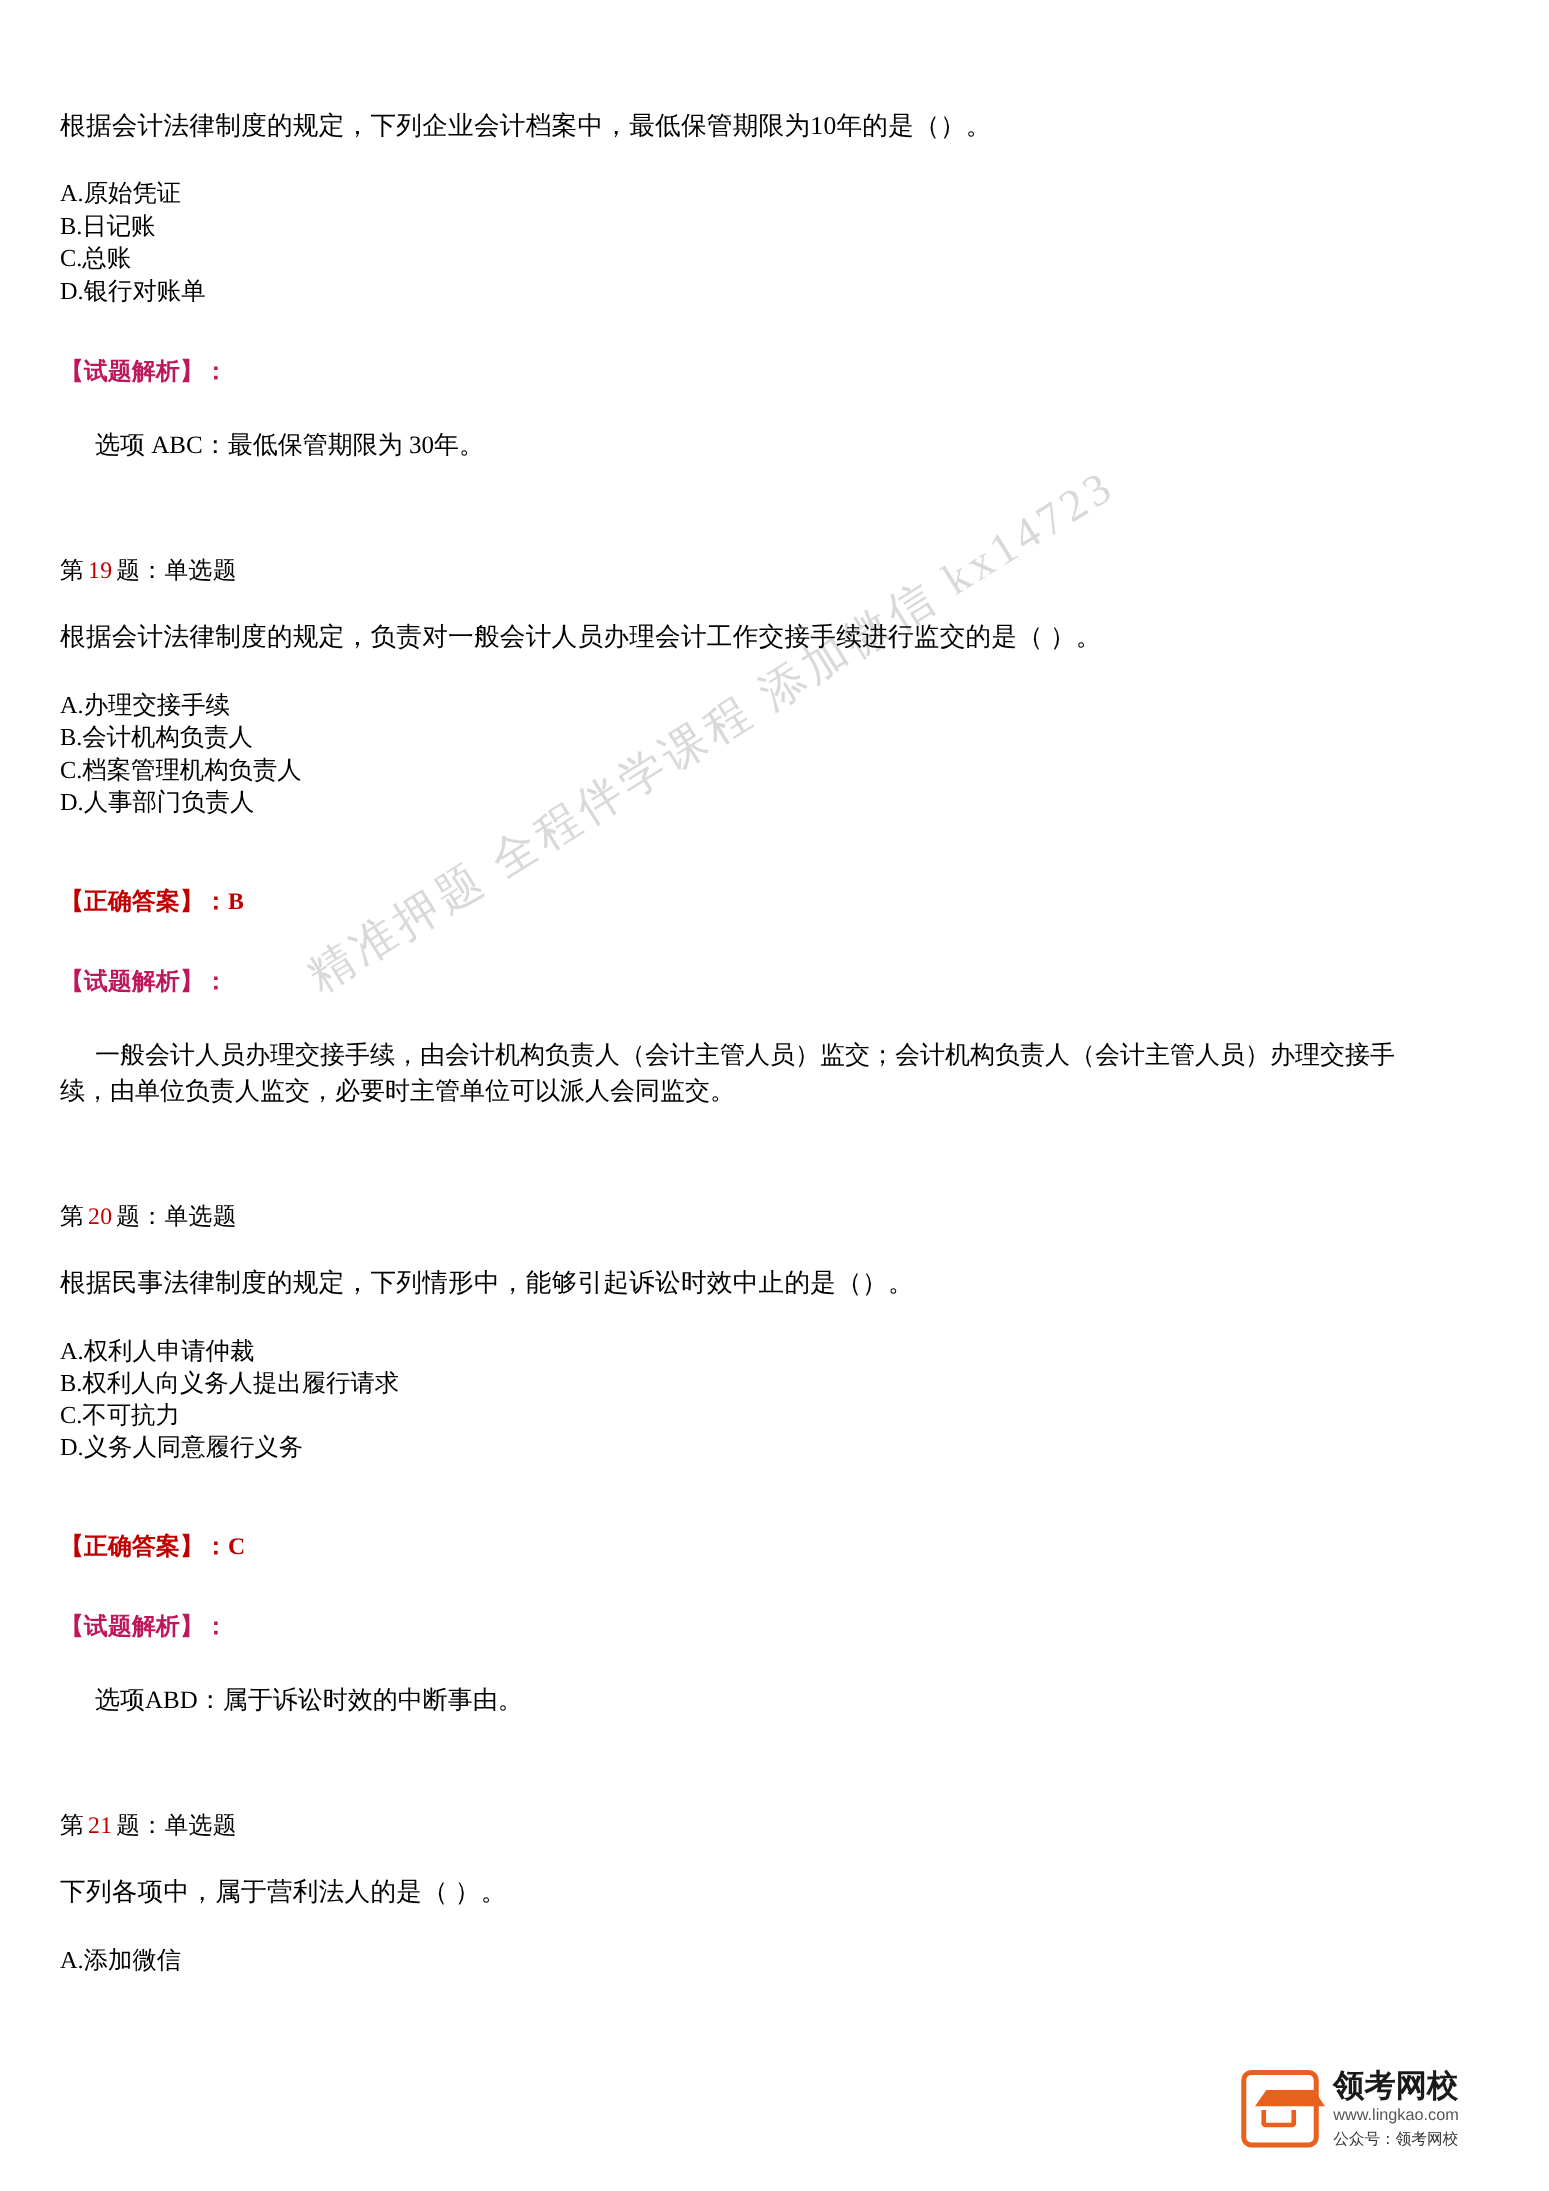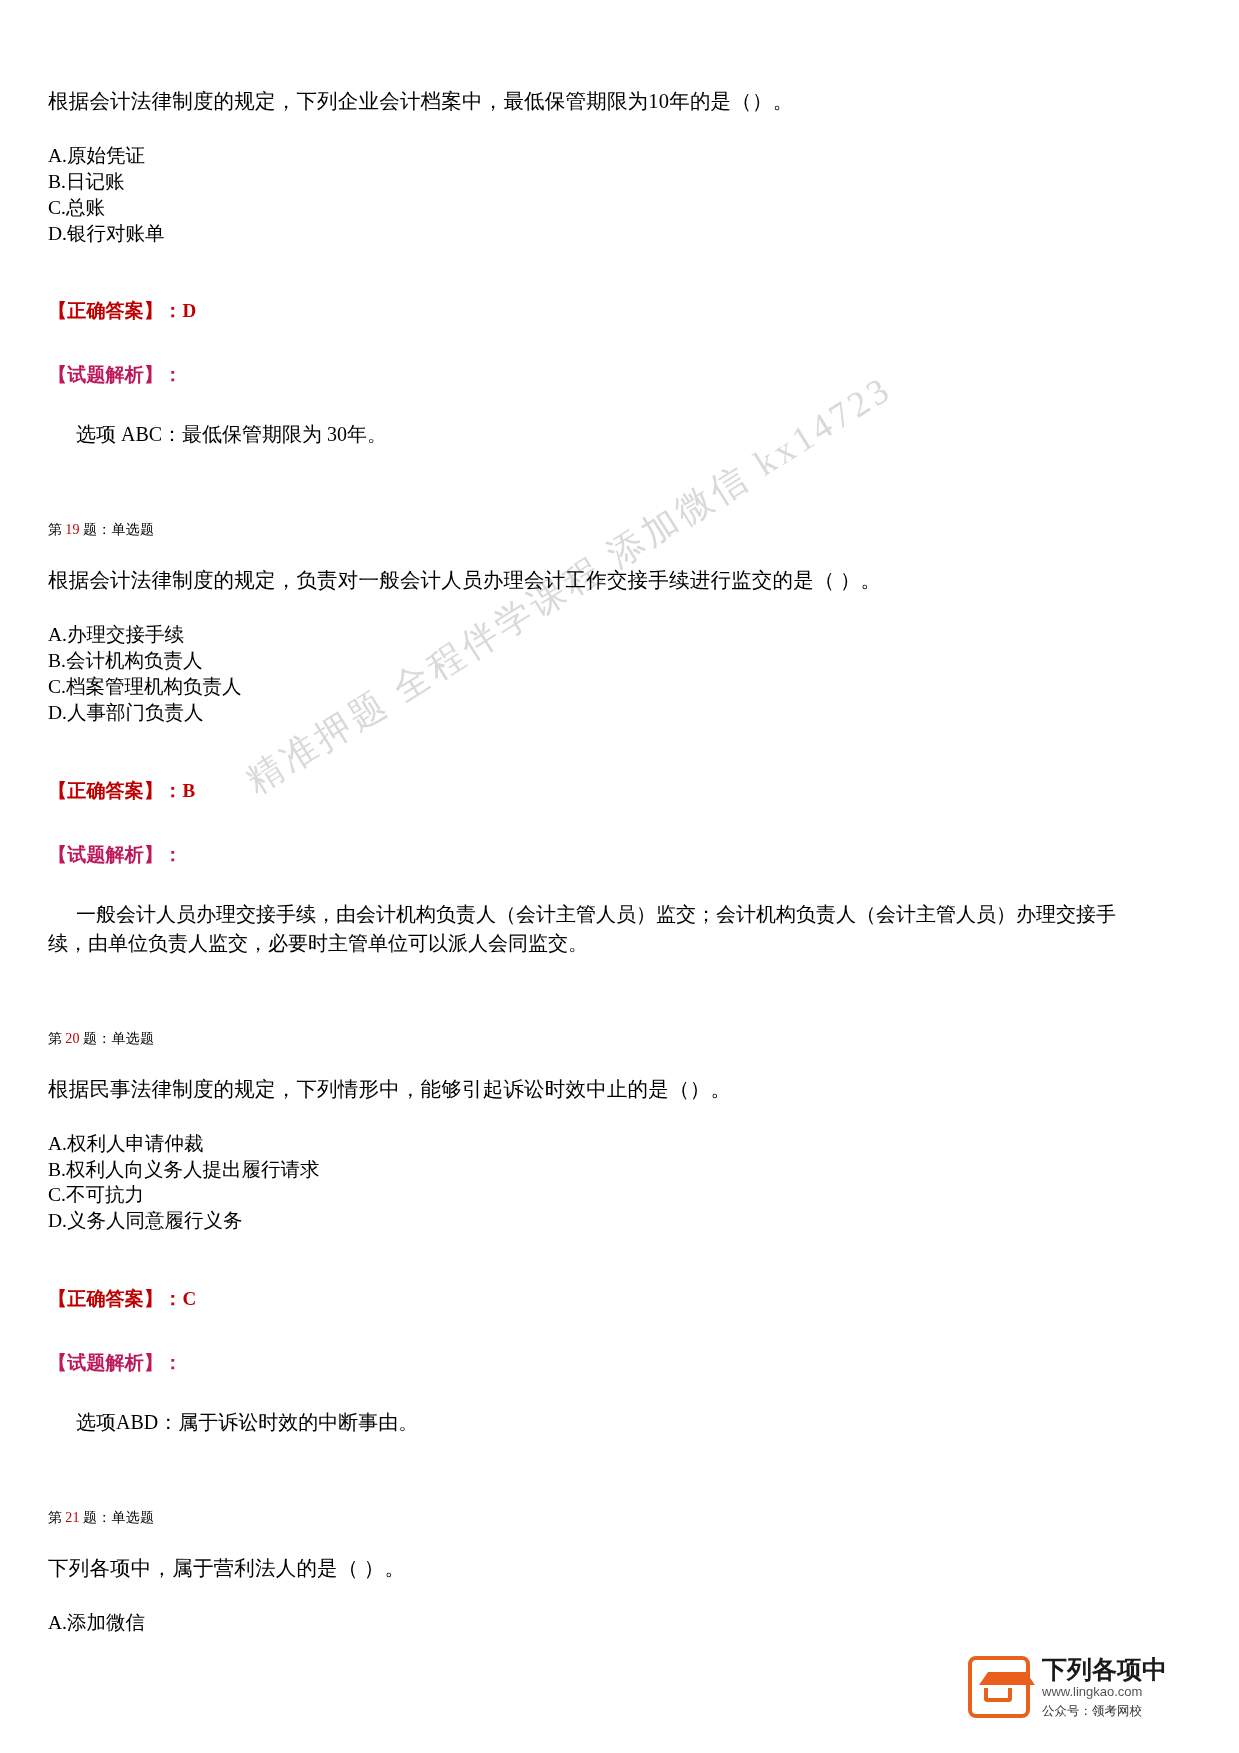--- a/index.html
+++ b/index.html
@@ -189,7 +189,6 @@
         <div>C.总账</div>
         <div>D.银行对账单</div>
       </div>
-      <p class="answer"><span>【正确答案】：</span><span>D</span></p>
       <p class="analysis-label">【试题解析】：</p>
       <p class="analysis-text">选项 ABC：最低保管期限为 30年。</p>
     </div>

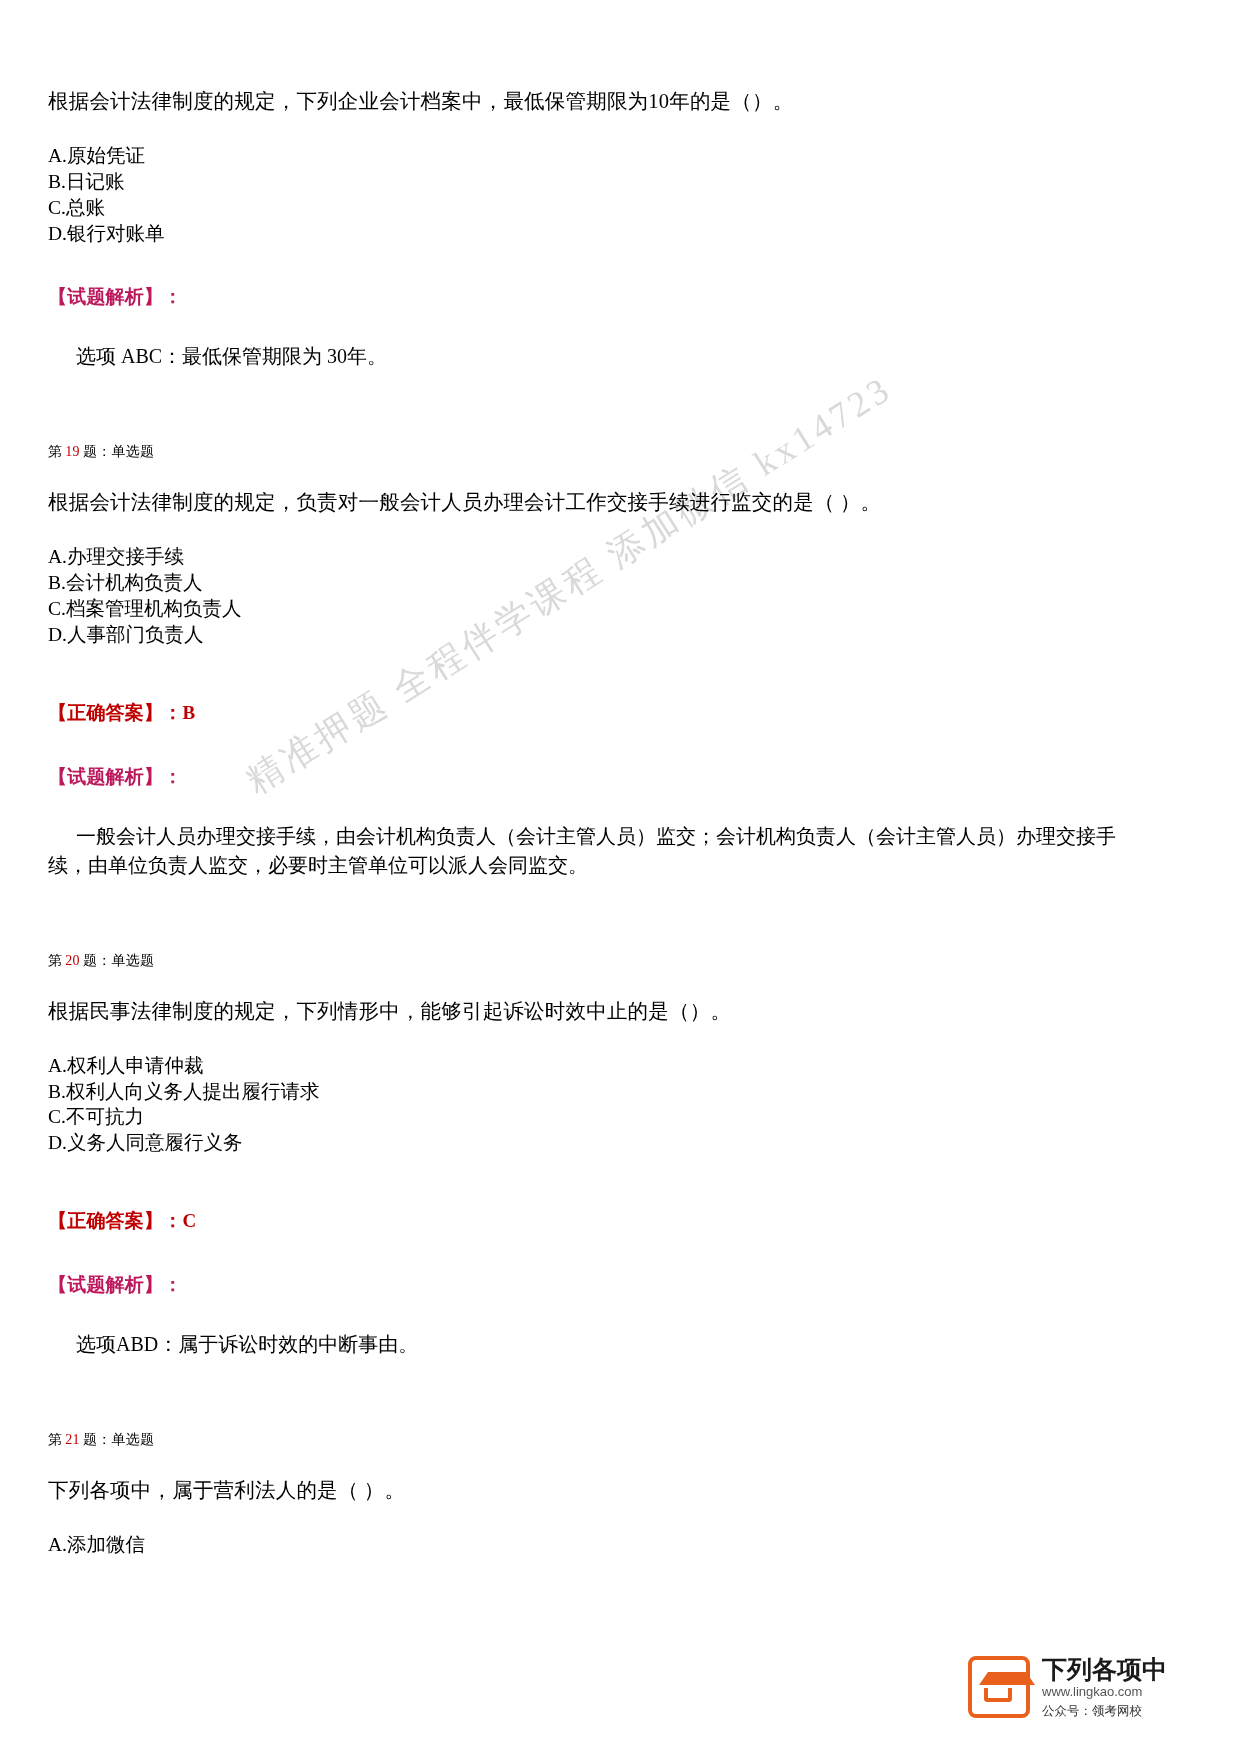--- a/index.html
+++ b/index.html
@@ -34,7 +34,7 @@
     letter-spacing: 0.2px;
   }
   .q-head {
-    font-size: 14px;
+    font-size: 19px;
     margin: 0 0 26px 0;
     letter-spacing: 0.3px;
   }

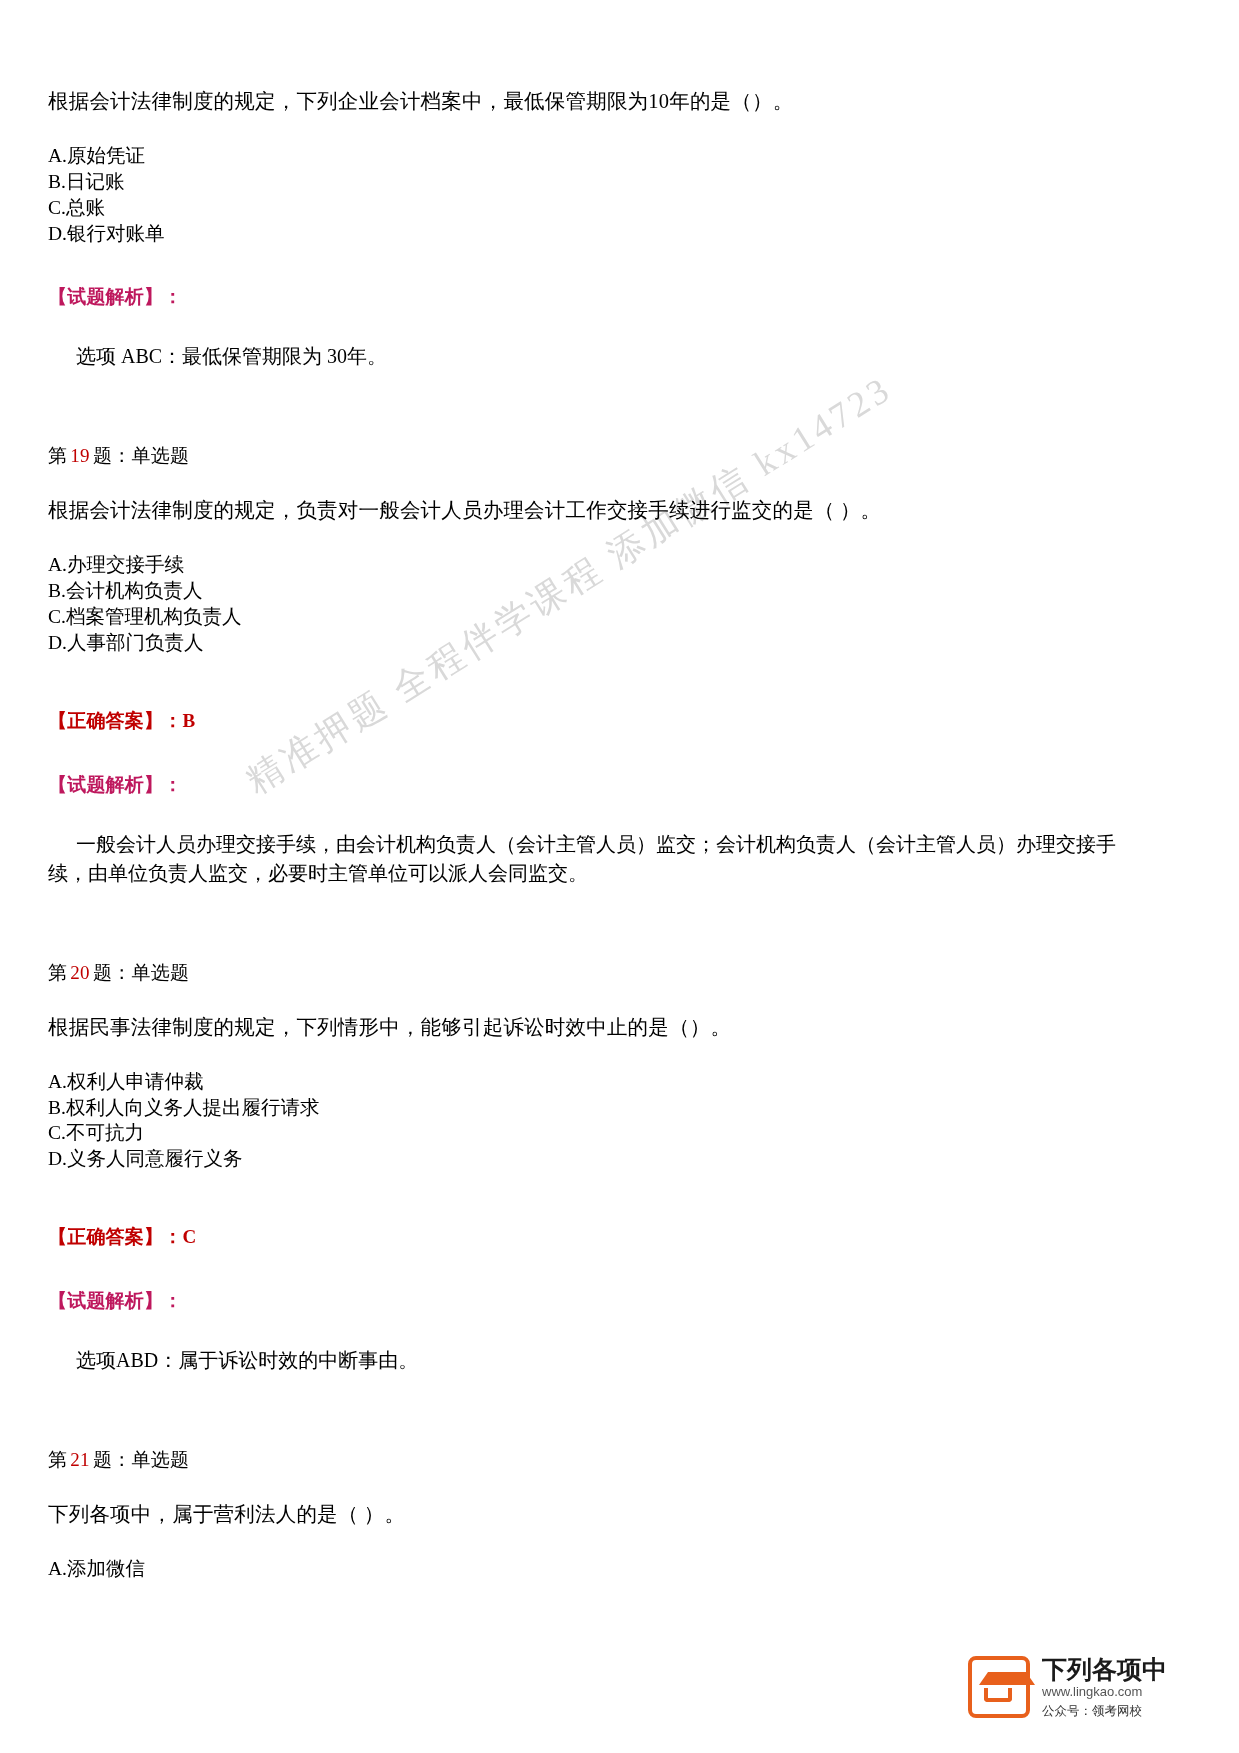--- a/index.html
+++ b/index.html
@@ -244,7 +244,7 @@
       <div class="base"></div>
     </div>
     <div>
-      <div class="logo-text-main">下列各项中</div>
+      <div class="logo-text-main">领考网校</div>
       <div class="logo-text-sub">www.lingkao.com</div>
       <div class="logo-text-wx">公众号：领考网校</div>
     </div>

